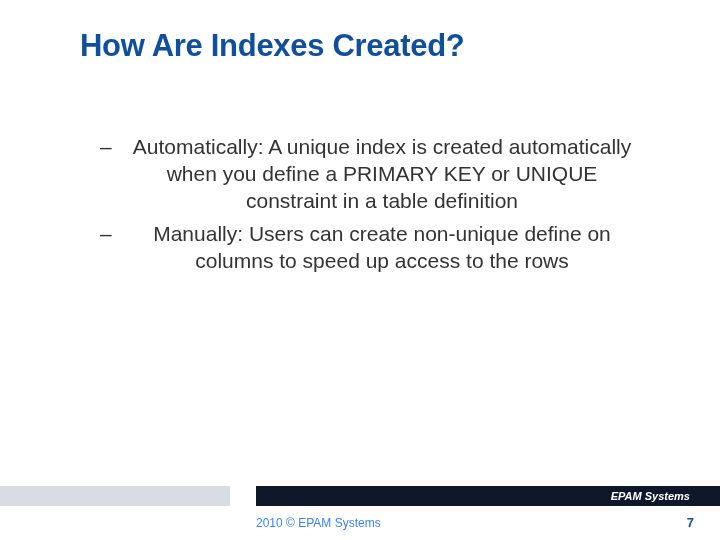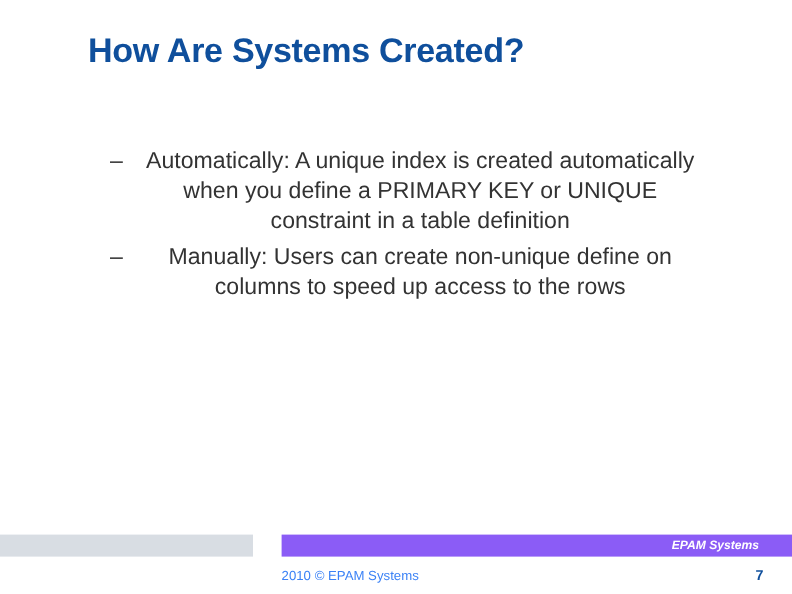--- a/index.html
+++ b/index.html
@@ -103,7 +103,7 @@
 </head>
 <body>
 
-<h1 class="slide-title">How Are Systems Created?</h1>
+<h1 class="slide-title">How Are Indexes Created?</h1>
 
 <div class="content">
   <ul class="bullet-list">

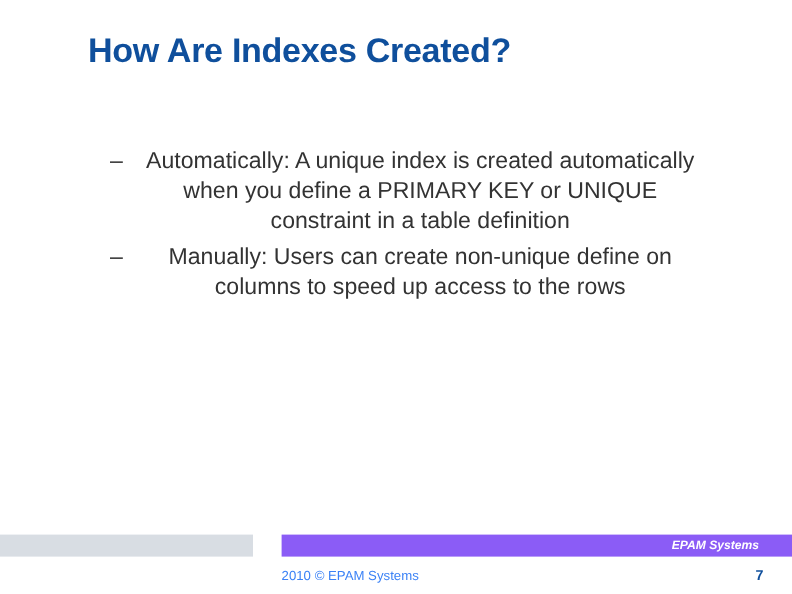--- a/index.html
+++ b/index.html
@@ -63,7 +63,7 @@
     }
     .footer-main {
       flex: 1;
-      background: #8b5cf6;
+      background: #0f172a;
       position: relative;
     }
     .footer-logo {

